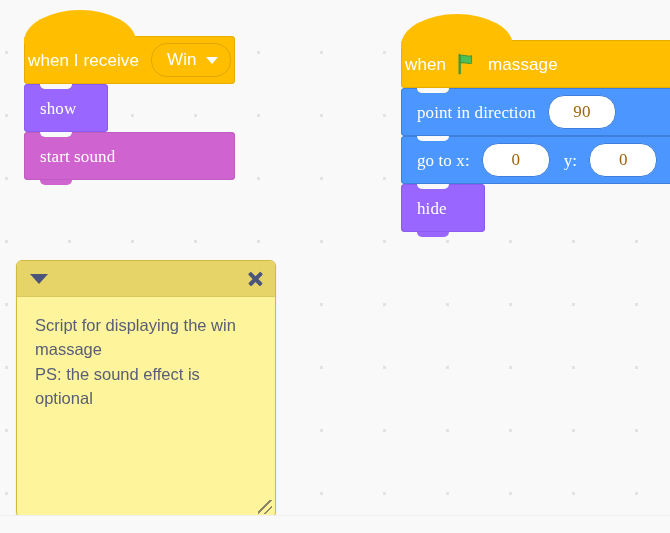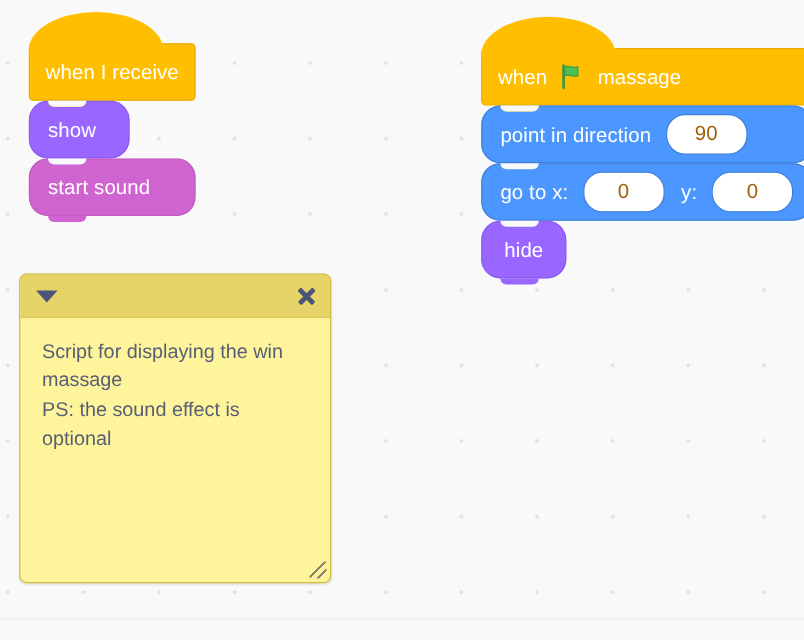--- a/index.html
+++ b/index.html
@@ -96,7 +96,7 @@
   
   .hat {
     height: 48px;
-    padding: 0 14px;
+    padding: 0 4px;
     border-radius: 4px;
     margin-top: 26px;
   }

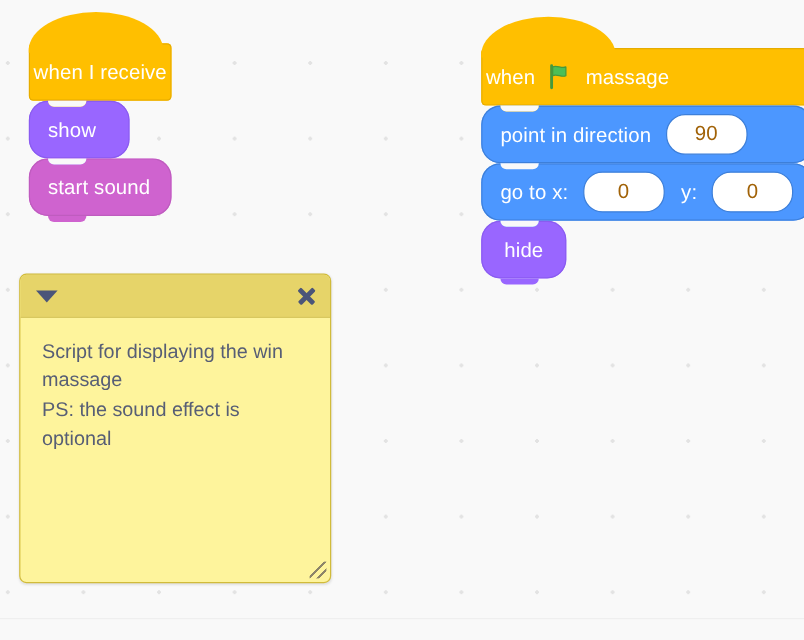--- a/index.html
+++ b/index.html
@@ -280,6 +280,10 @@
     <div class="block hat c-events">
       <span class="dome"></span>
       <span class="label">when I receive</span>
+      <span class="dropdown on-events">
+        <span>Win</span>
+        <span class="arrow-down"></span>
+      </span>
     </div>
 
     <div class="block stack c-looks" style="width:84px;">

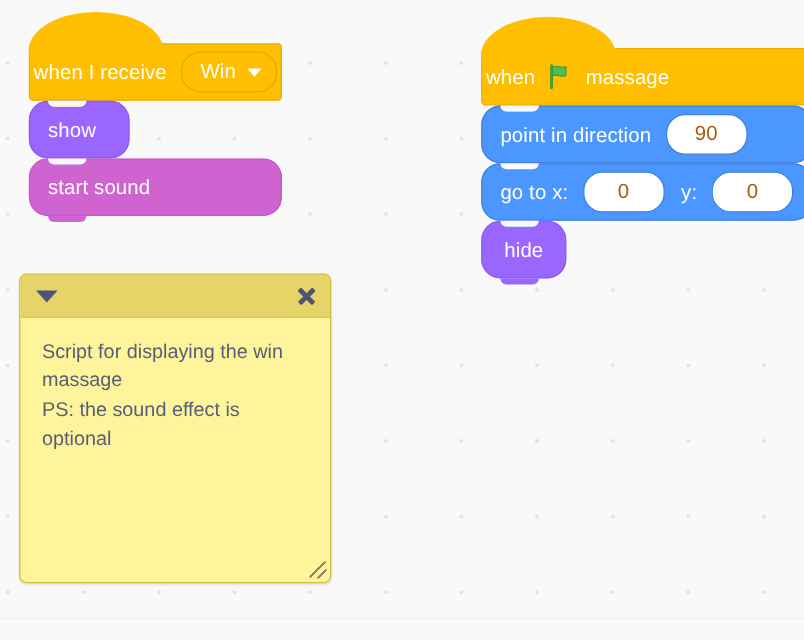--- a/index.html
+++ b/index.html
@@ -65,7 +65,8 @@
   .stack {
     height: 48px;
     padding: 0 16px;
-    border-radius: 16px;
+    border-radius: 4px;
+    font-family: Liberation Serif, serif;
   }
   
   .stack::before {

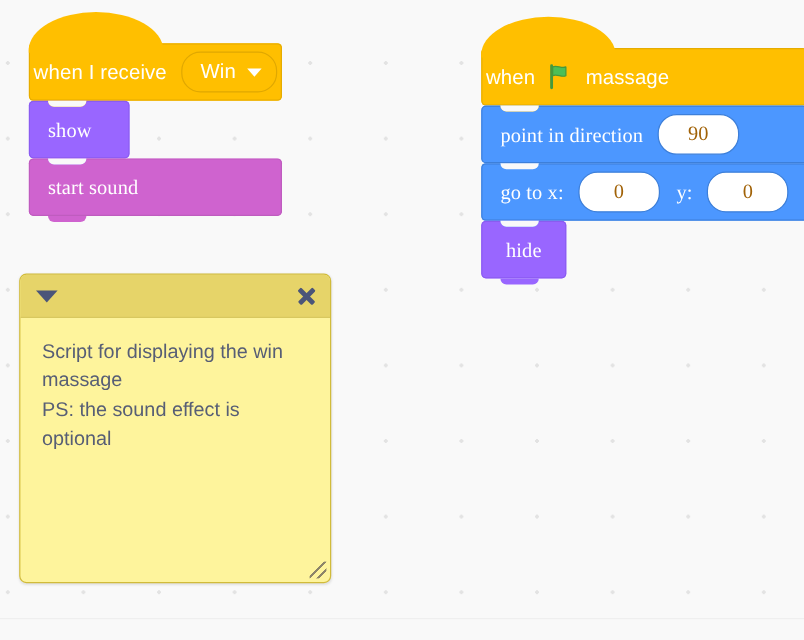--- a/index.html
+++ b/index.html
@@ -322,7 +322,7 @@
       <span class="num-input on-motion">0</span>
     </div>
 
-    <div class="block stack c-looks" style="width:71px;justify-content:center;">
+    <div class="block stack c-looks" style="width:84px;">
       <span class="label">hide</span>
     </div>
   </div>

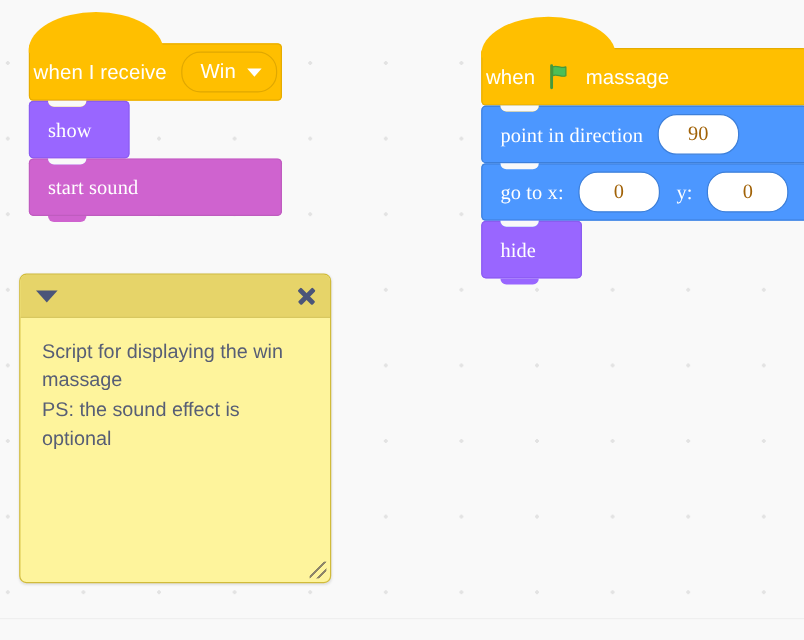--- a/index.html
+++ b/index.html
@@ -203,7 +203,7 @@
   #comment {
     position: absolute;
     left: 16px;
-    top: 228px;
+    top: 260px;
     width: 260px;
     height: 258px;
     box-sizing: border-box;

